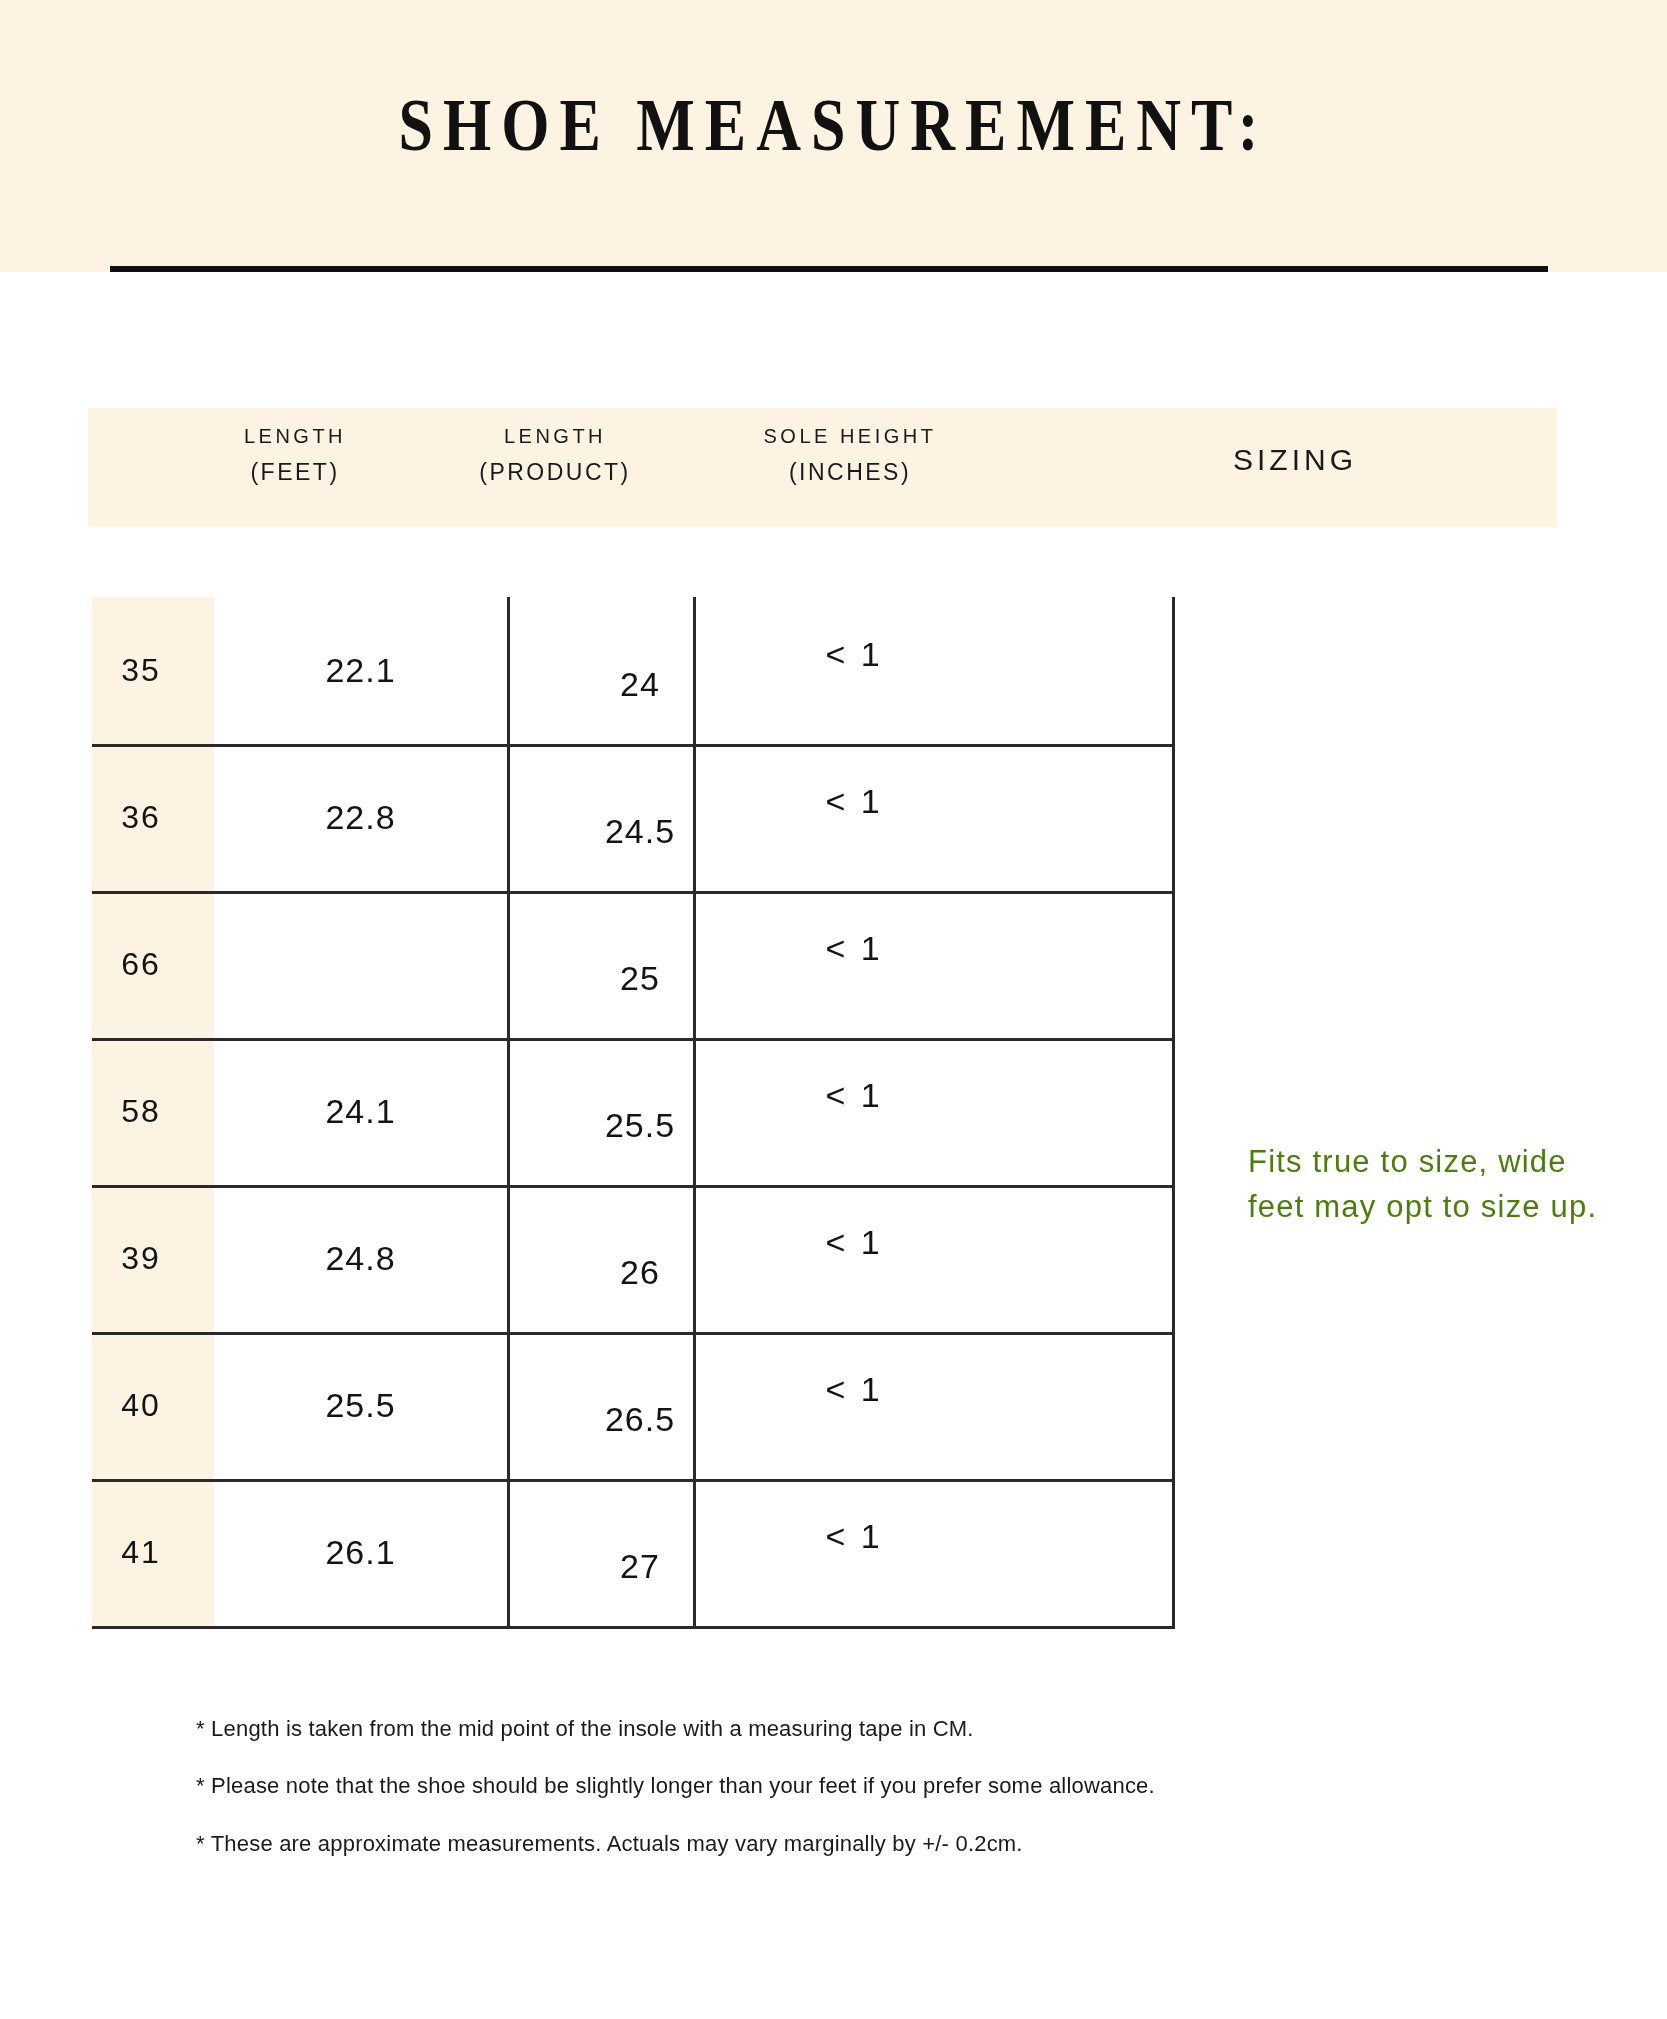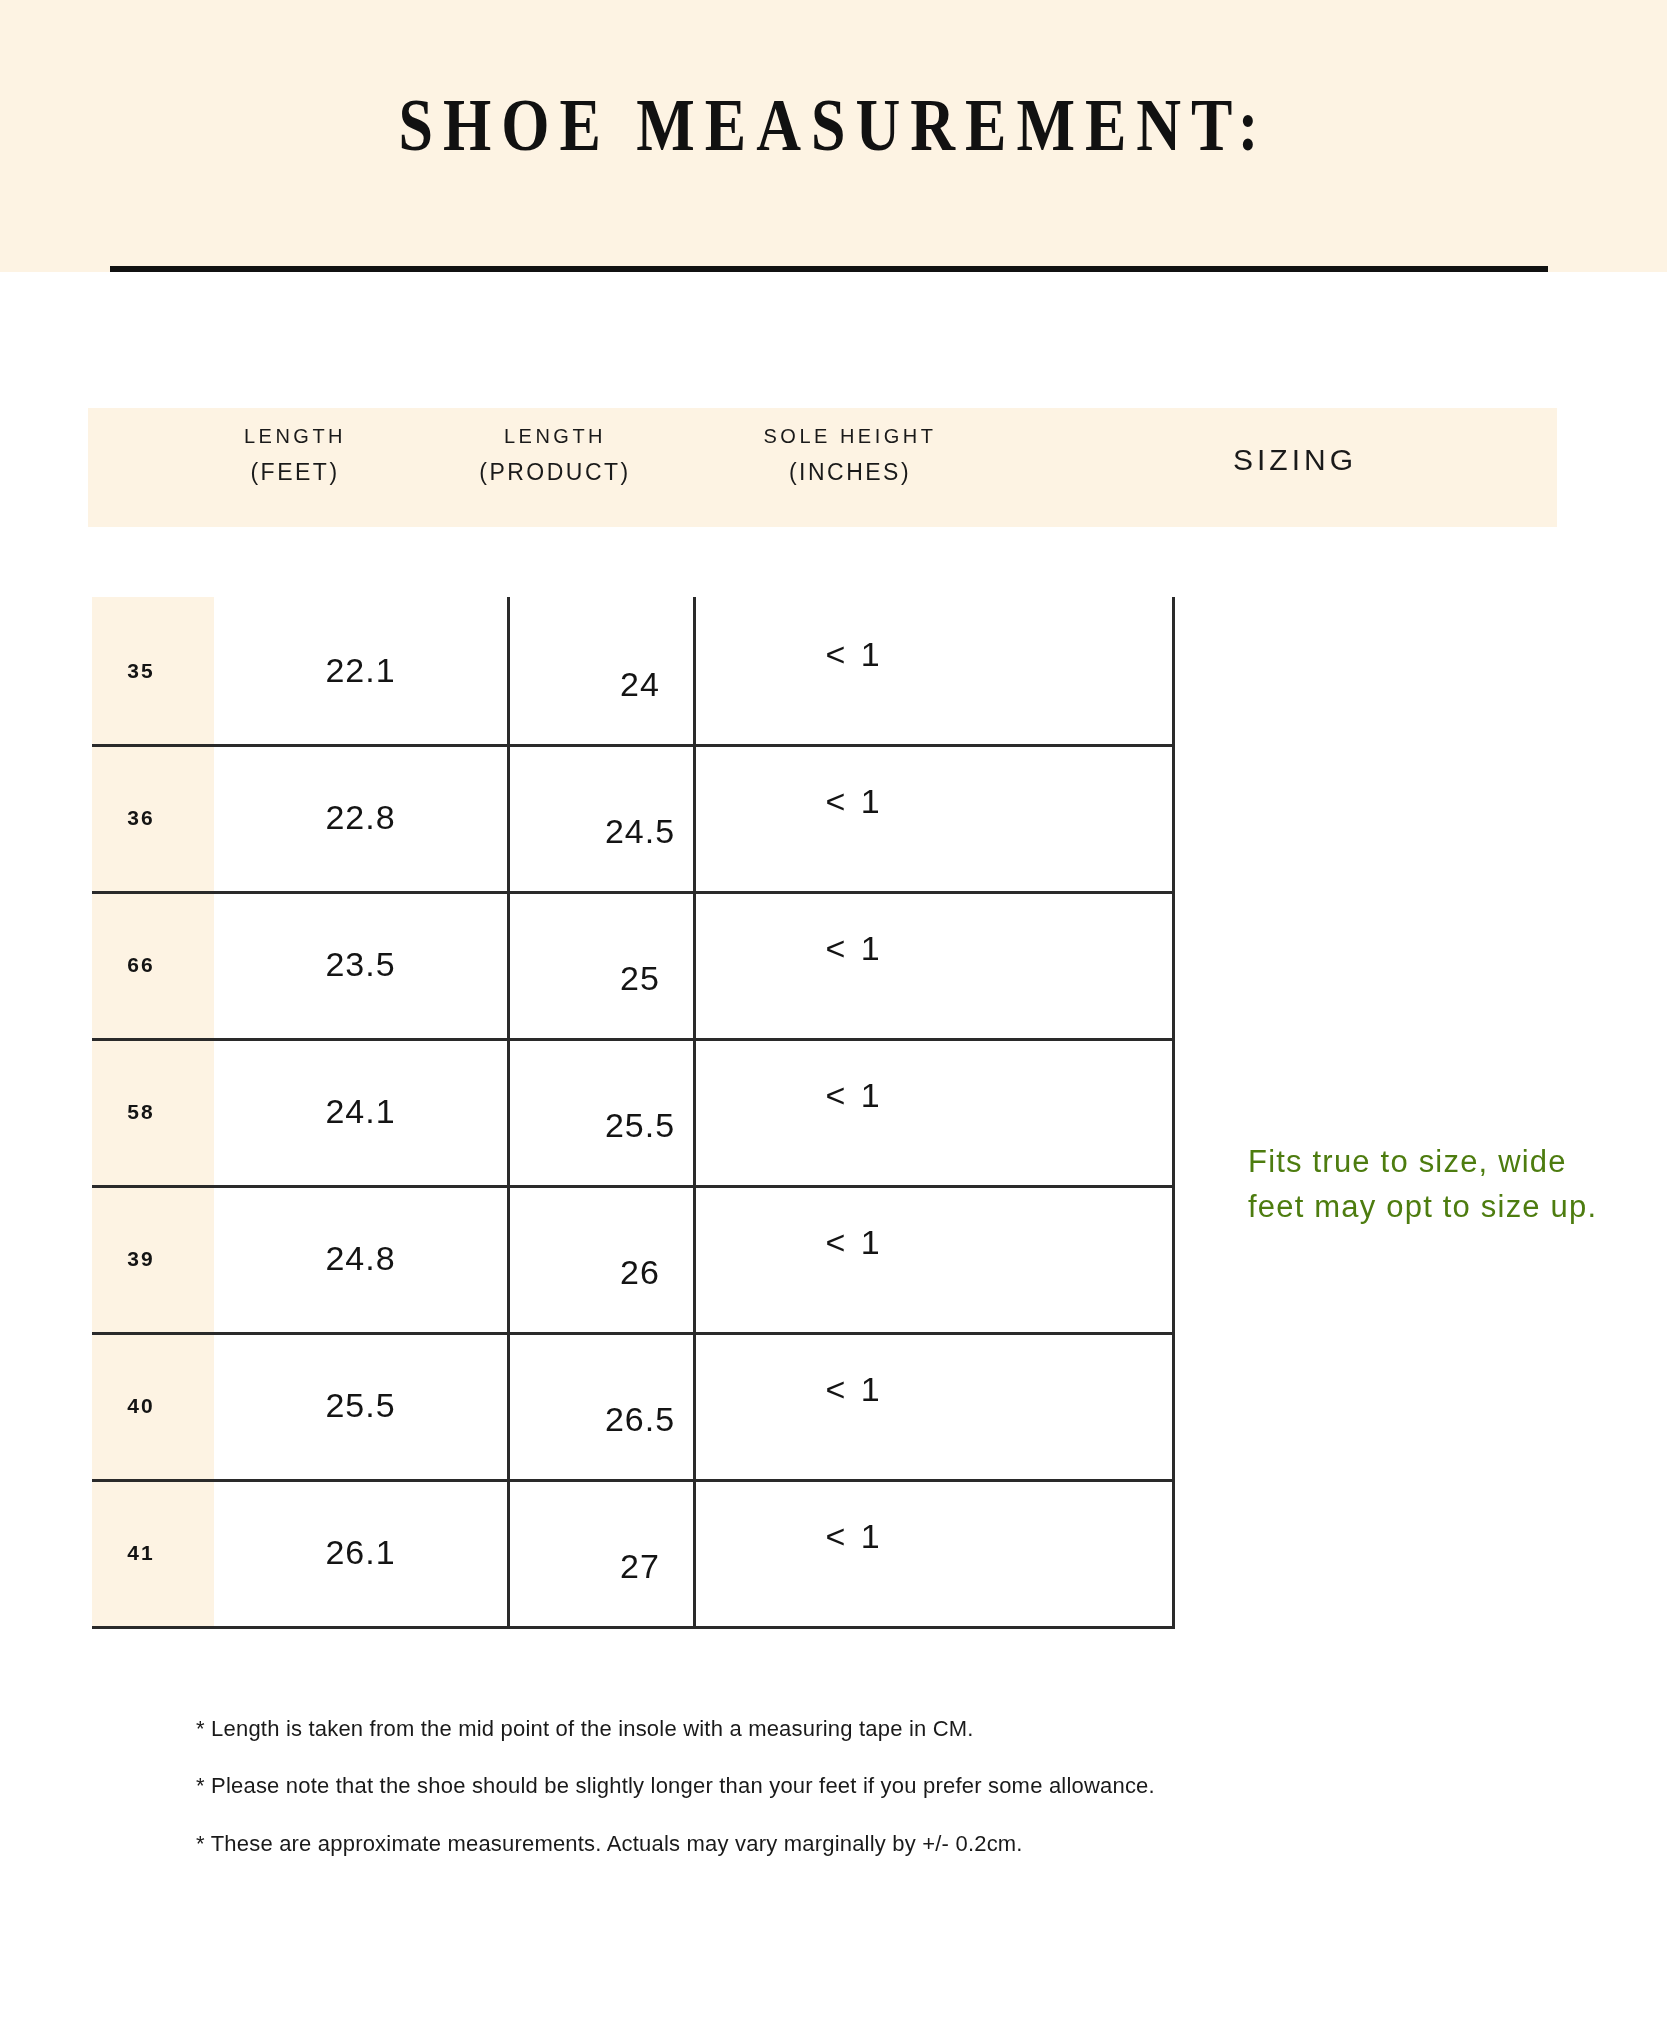--- a/index.html
+++ b/index.html
@@ -133,8 +133,8 @@
   .cell-size {
     left: 0;
     width: 98px;
-    font-size: 21px;
-    font-weight: 700;
+    font-size: 32px;
+    font-weight: 400;
     letter-spacing: 2px;
     font-family: "Liberation Sans", sans-serif;
   }

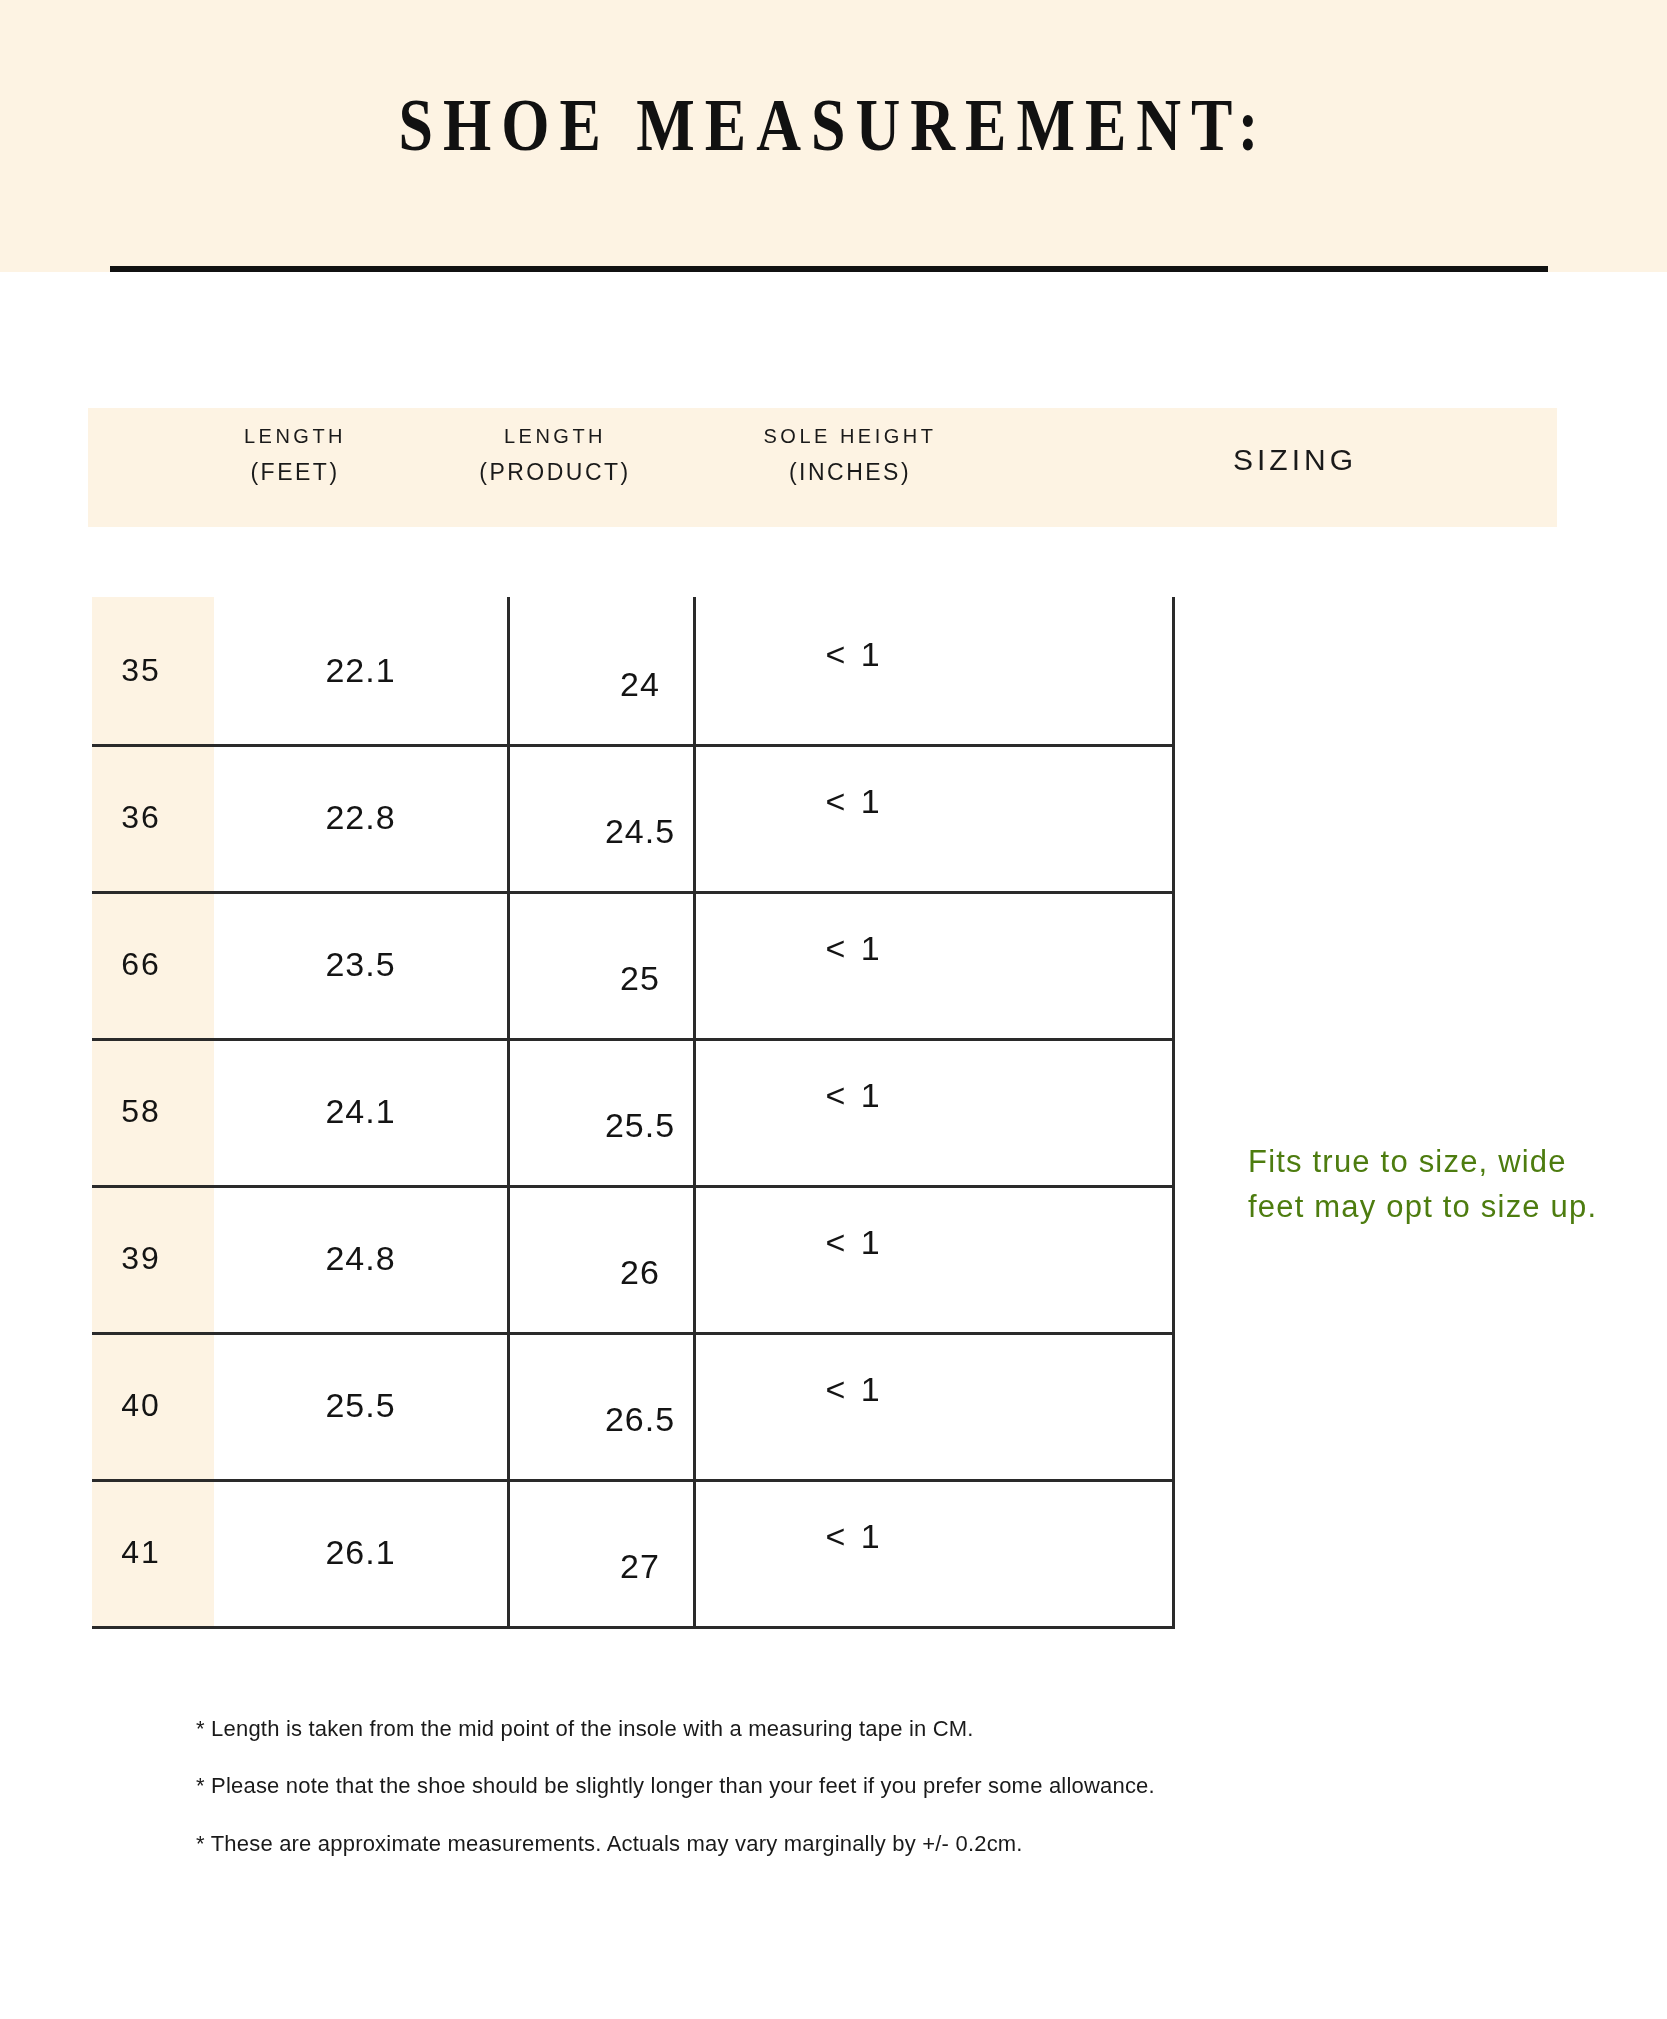--- a/index.html
+++ b/index.html
@@ -237,7 +237,6 @@
       </div>
       <div class="row" style="top: 294px;">
         <div class="cell cell-size">66</div>
-        <div class="cell cell-feet">23.5</div>
         <div class="cell cell-prod">25</div>
         <div class="cell cell-sole">&lt; 1</div>
       </div>

